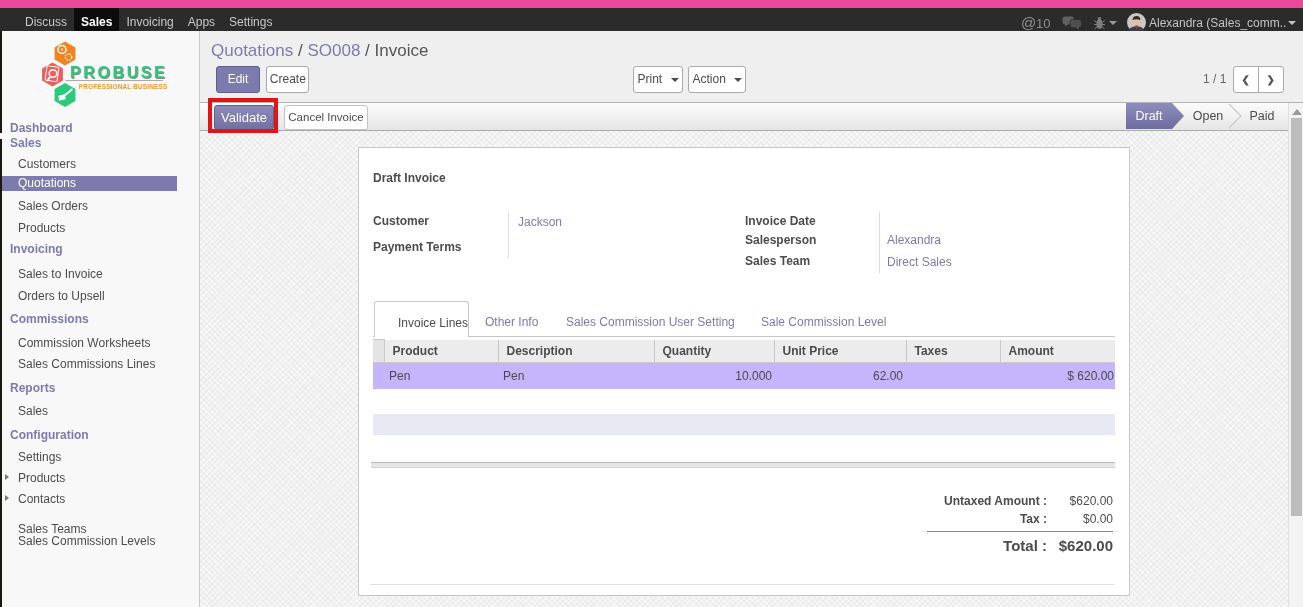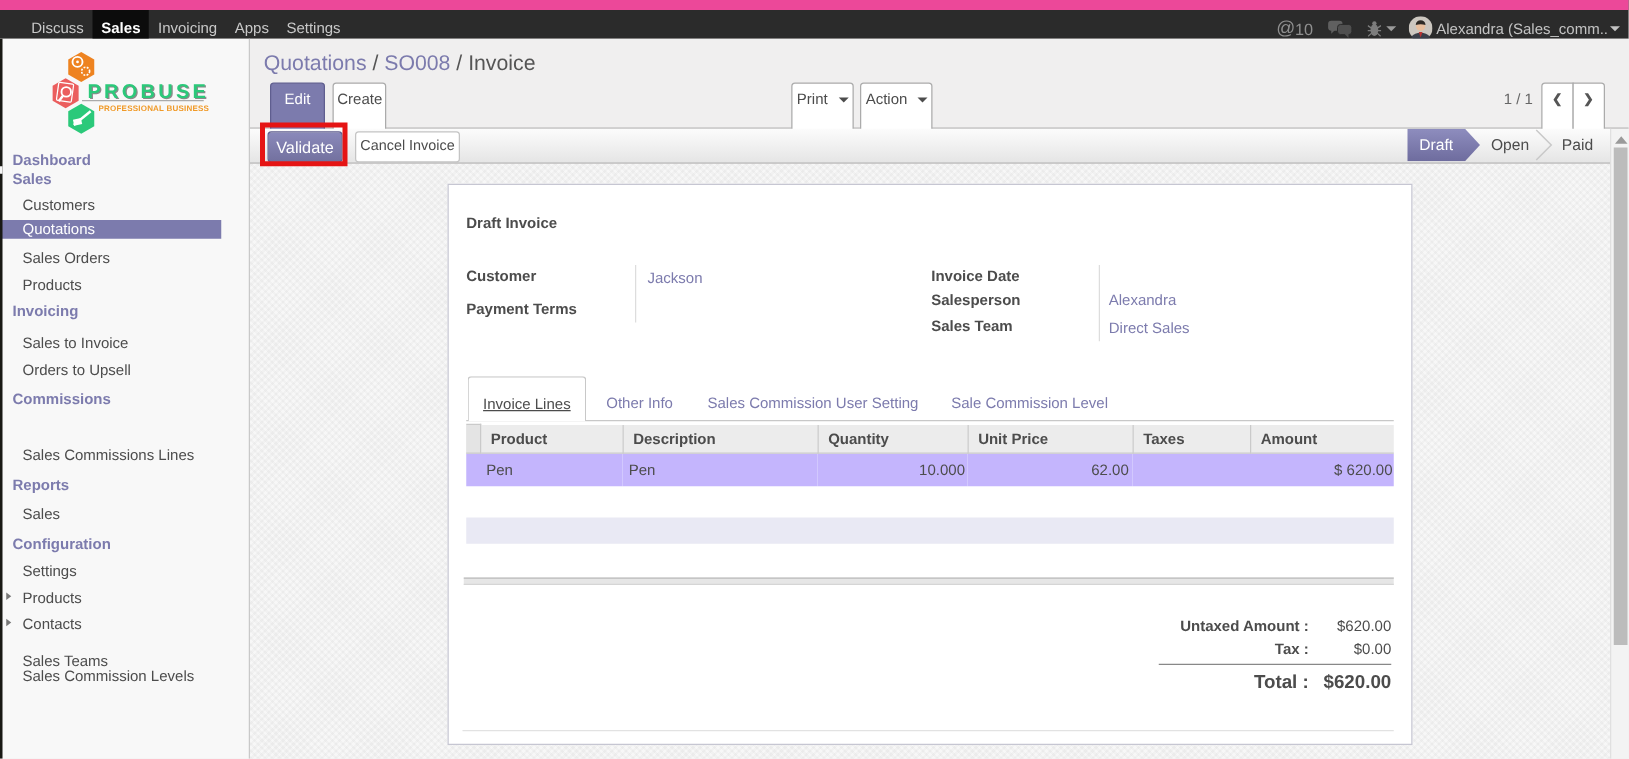--- a/index.html
+++ b/index.html
@@ -39,7 +39,7 @@
 .breadcrumb a { color:#7c7bad; text-decoration:none; }
 .btn {
   white-space:nowrap;
-  display:inline-block; height:40px; line-height:25px; font-size:12px;
+  display:inline-block; height:27px; line-height:25px; font-size:12px;
   border:1px solid #ababab; border-radius:3px; background:#fff; color:#4c4c4c;
   text-align:center; vertical-align:top;
 }

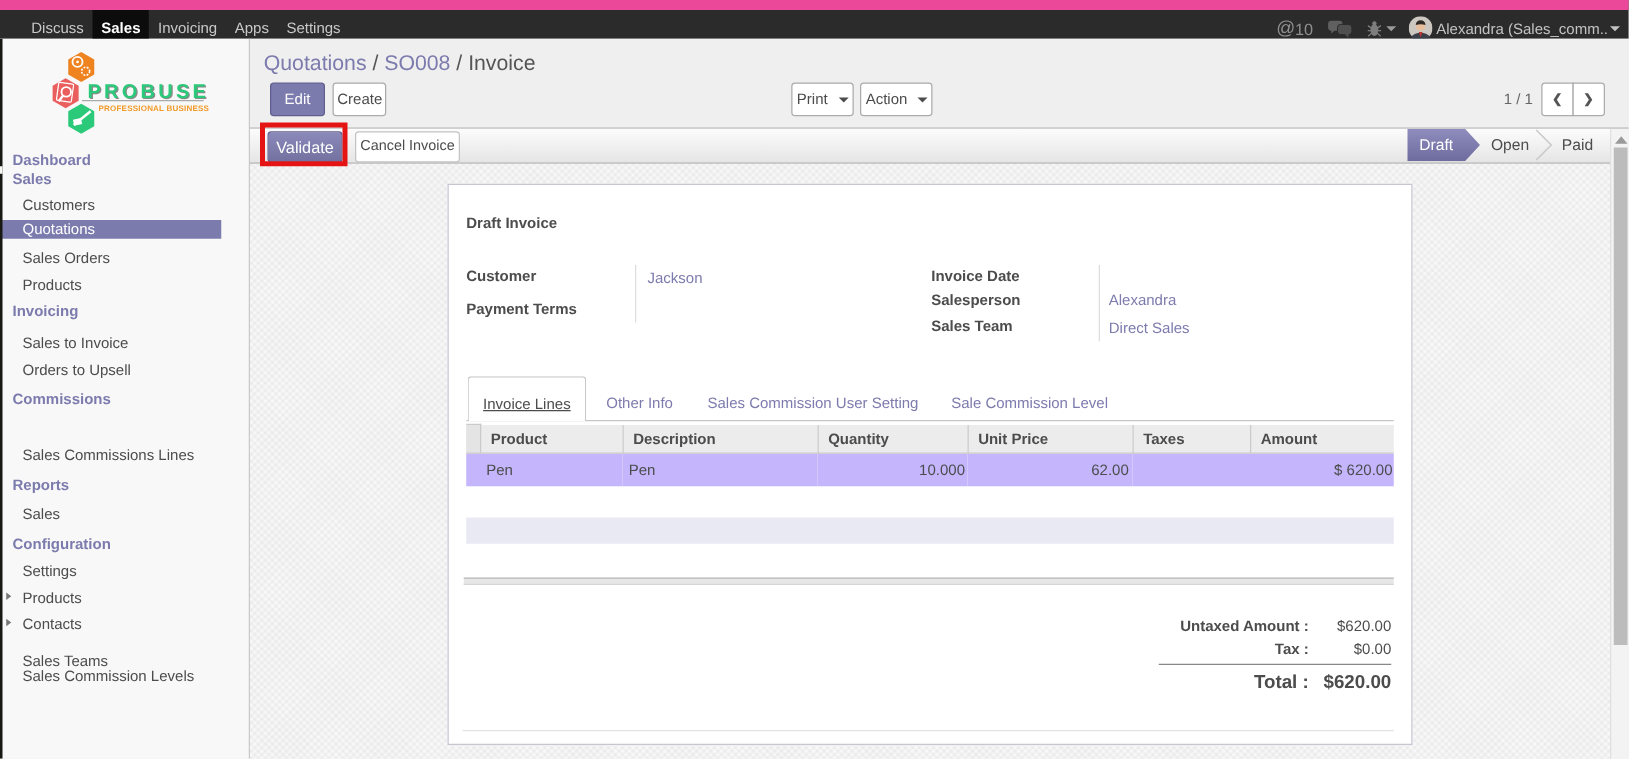--- a/index.html
+++ b/index.html
@@ -205,7 +205,7 @@
         <div style="position:absolute; left:520px; top:64px; width:1px; height:61px; background:#ddd;"></div>
 
         <div style="position:absolute; left:14px; top:153px; width:742px; height:36px; border-bottom:1px solid #c8c8c8;"></div>
-        <div style="position:absolute; left:15px; top:153px; width:95px; height:36px; background:#fff; border:1px solid #c8c8c8; border-bottom:none; border-radius:3px 3px 0 0; text-align:center; line-height:42px;text-decoration:underline;">Invoice Lines</div>
+        <div style="position:absolute; left:15px; top:153px; width:95px; height:36px; background:#fff; border:1px solid #c8c8c8; border-bottom:none; border-radius:3px 3px 0 0; text-align:right; line-height:42px;">Invoice Lines</div>
         <div style="position:absolute; left:126px; top:167px; color:#7c7bad;">Other Info</div>
         <div style="position:absolute; left:207px; top:167px; color:#7c7bad;">Sales Commission User Setting</div>
         <div style="position:absolute; left:402px; top:167px; color:#7c7bad;">Sale Commission Level</div>

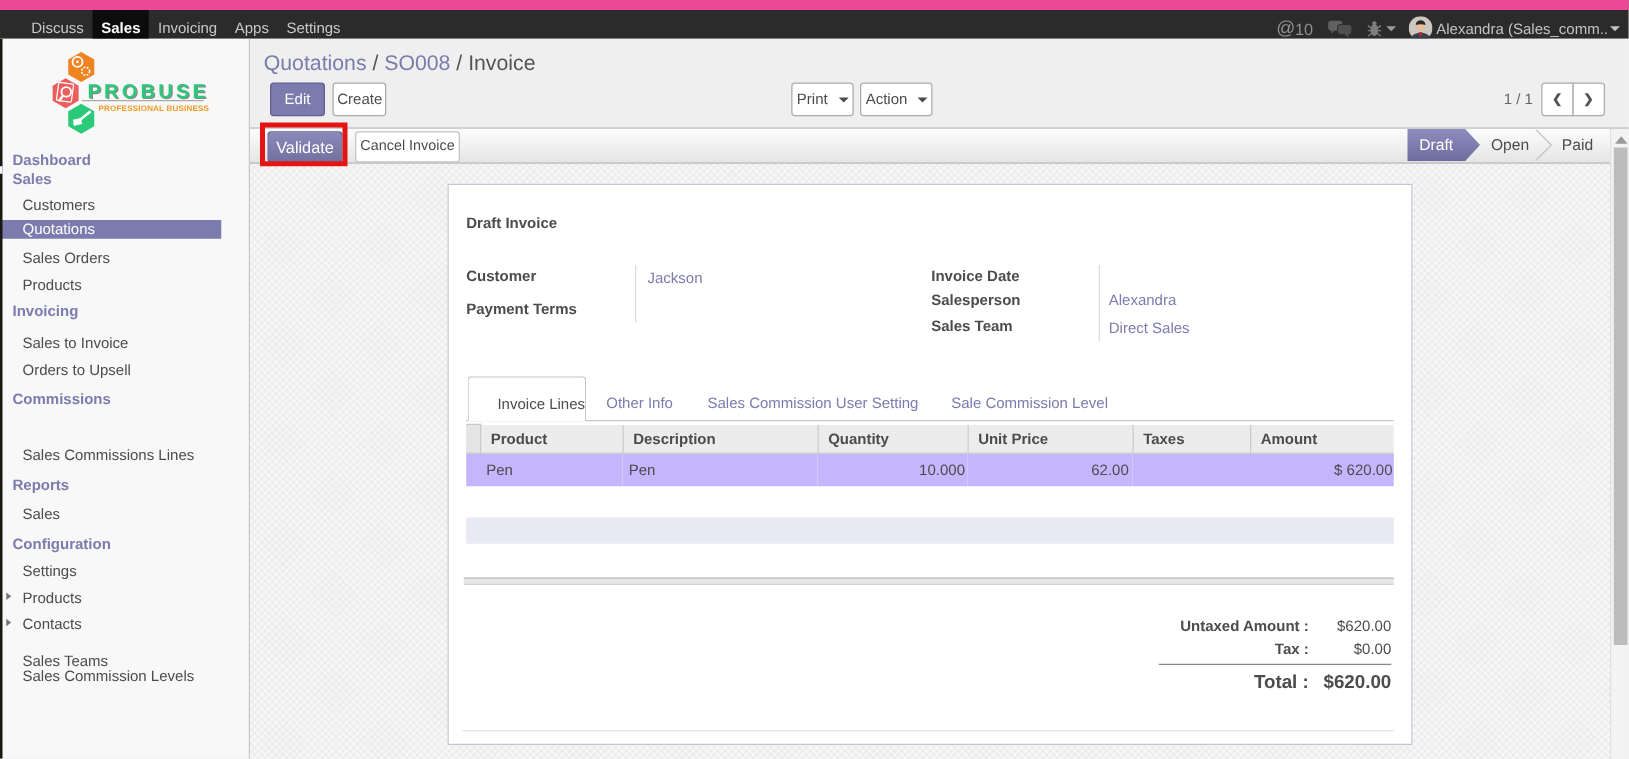--- a/index.html
+++ b/index.html
@@ -136,6 +136,7 @@
     <div class="sb-item sb-link" style="top:235px;">Sales to Invoice</div>
     <div class="sb-item sb-link" style="top:257px;">Orders to Upsell</div>
     <div class="sb-item sb-head" style="top:280px;">Commissions</div>
+    <div class="sb-item sb-link" style="top:304px;">Commission Worksheets</div>
     <div class="sb-item sb-link" style="top:325px;">Sales Commissions Lines</div>
     <div class="sb-item sb-head" style="top:349px;">Reports</div>
     <div class="sb-item sb-link" style="top:372px;">Sales</div>

